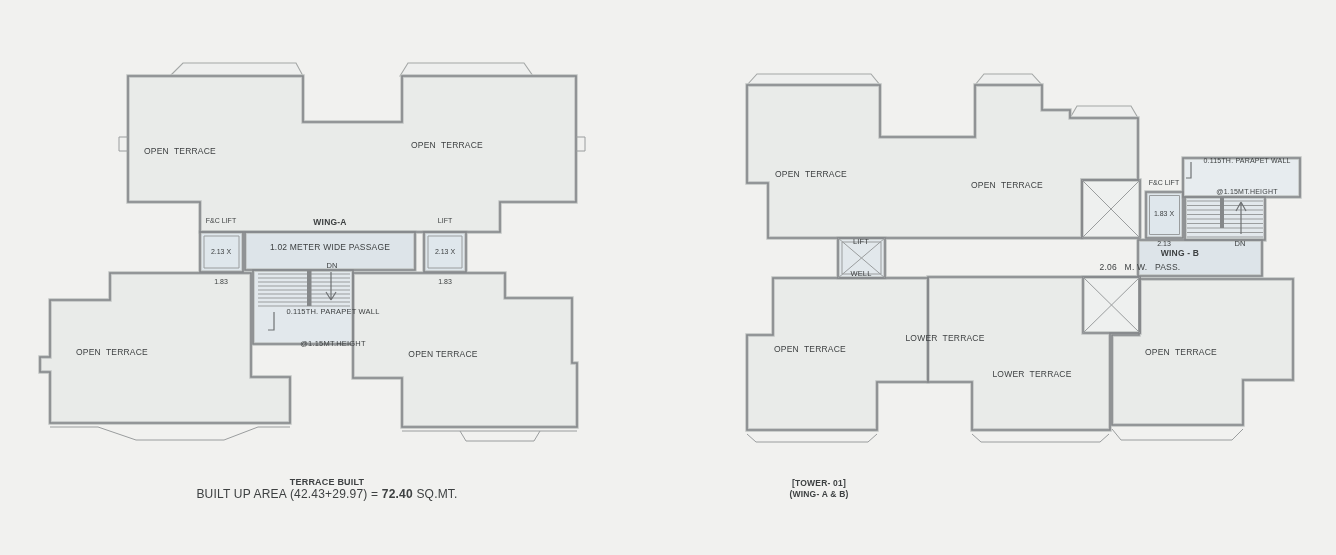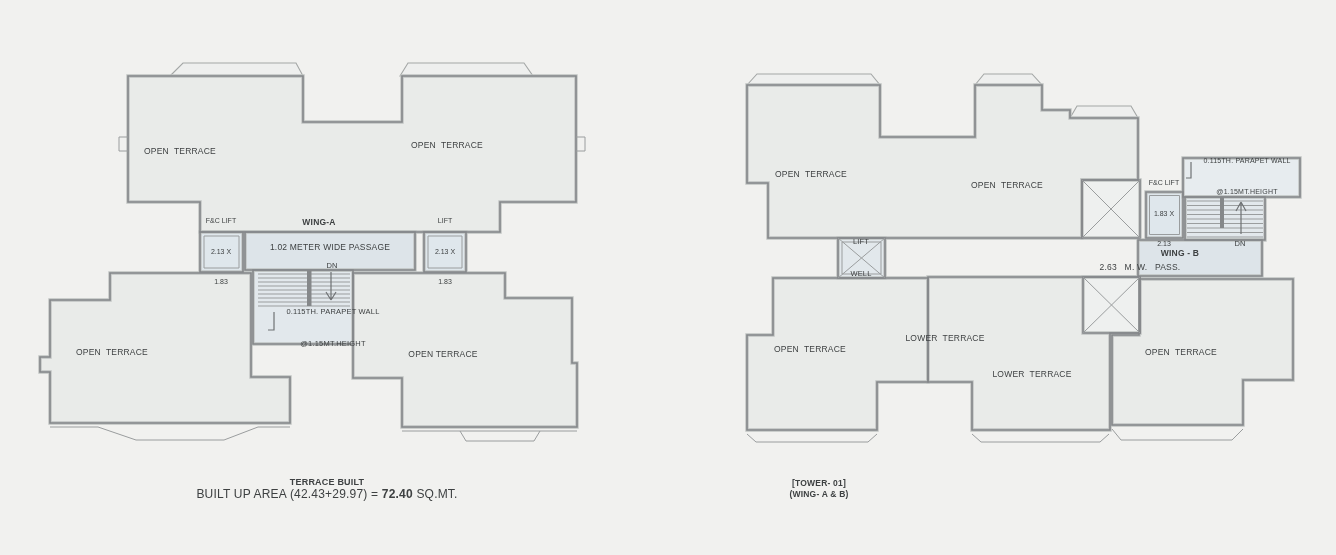--- a/index.html
+++ b/index.html
@@ -157,7 +157,7 @@
 
   <div class="lbl" style="left:180px;top:151px;">OPEN  TERRACE</div>
   <div class="lbl" style="left:447px;top:145px;">OPEN  TERRACE</div>
-  <div class="lbl bold" style="left:319px;top:222px;">WING-A</div>
+  <div class="lbl bold" style="left:330px;top:222px;">WING-A</div>
 
   <div class="lbl xs stack" style="left:221px;top:252px;">
     <div>F&amp;C LIFT</div>

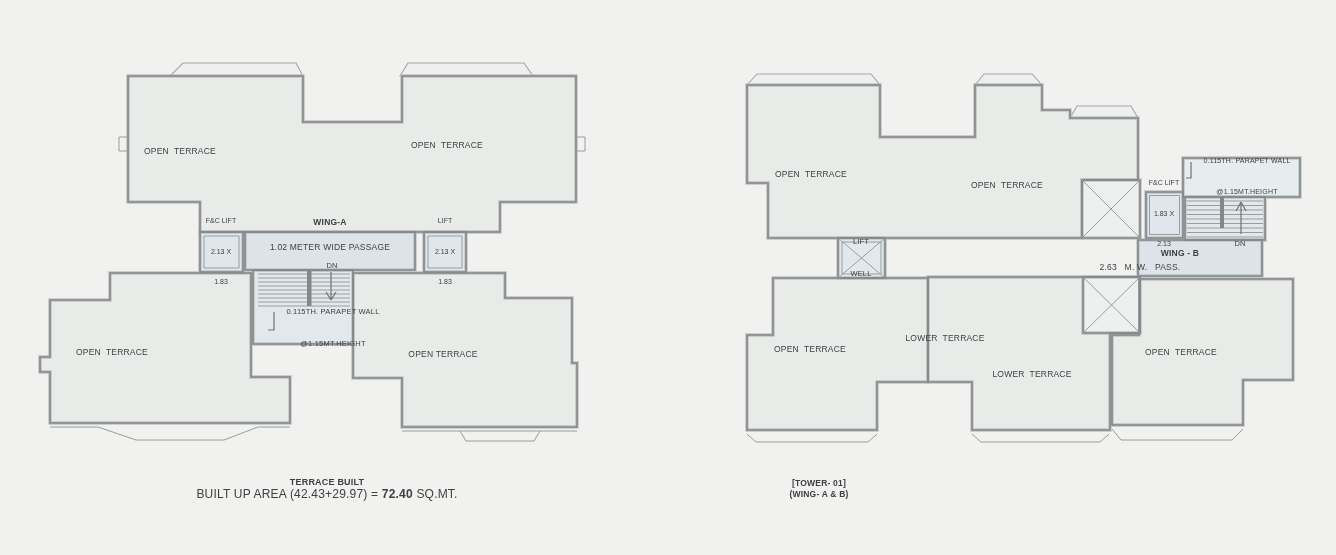--- a/index.html
+++ b/index.html
@@ -201,7 +201,7 @@
 
   <div class="lbl sm" style="left:1240px;top:243px;">DN</div>
   <div class="lbl bold" style="left:1180px;top:253px;">WING - B</div>
-  <div class="lbl" style="left:1140px;top:267px;">2.63   M. W.   PASS.</div>
+  <div class="lbl" style="left:1140px;top:267px;">2.06   M. W.   PASS.</div>
 
   <div class="lbl sm stack" style="left:861px;top:258px;">
     <div>LIFT</div>

